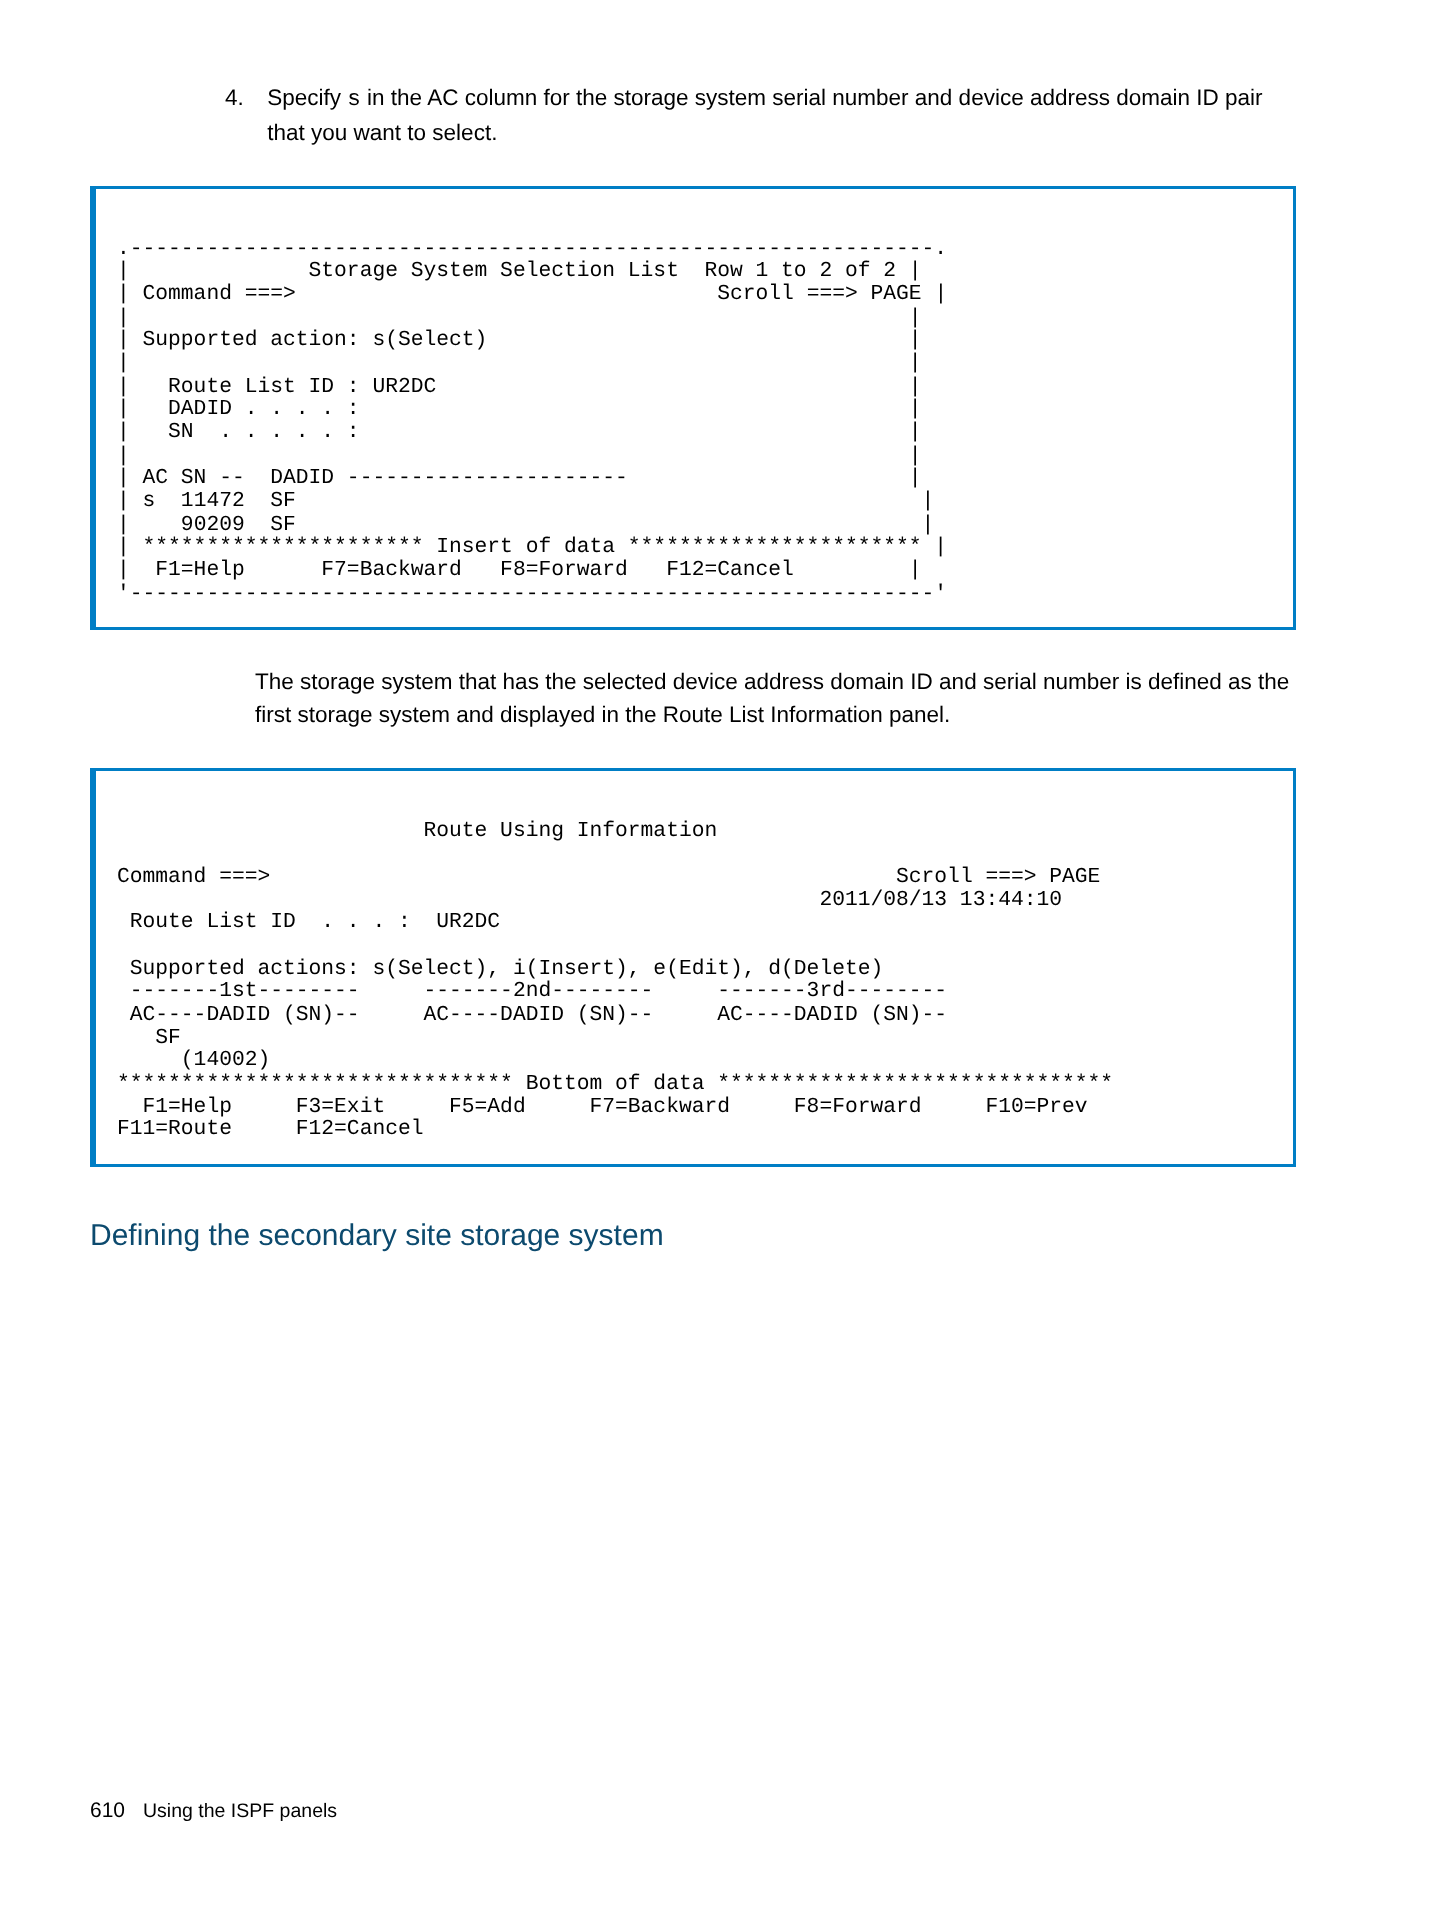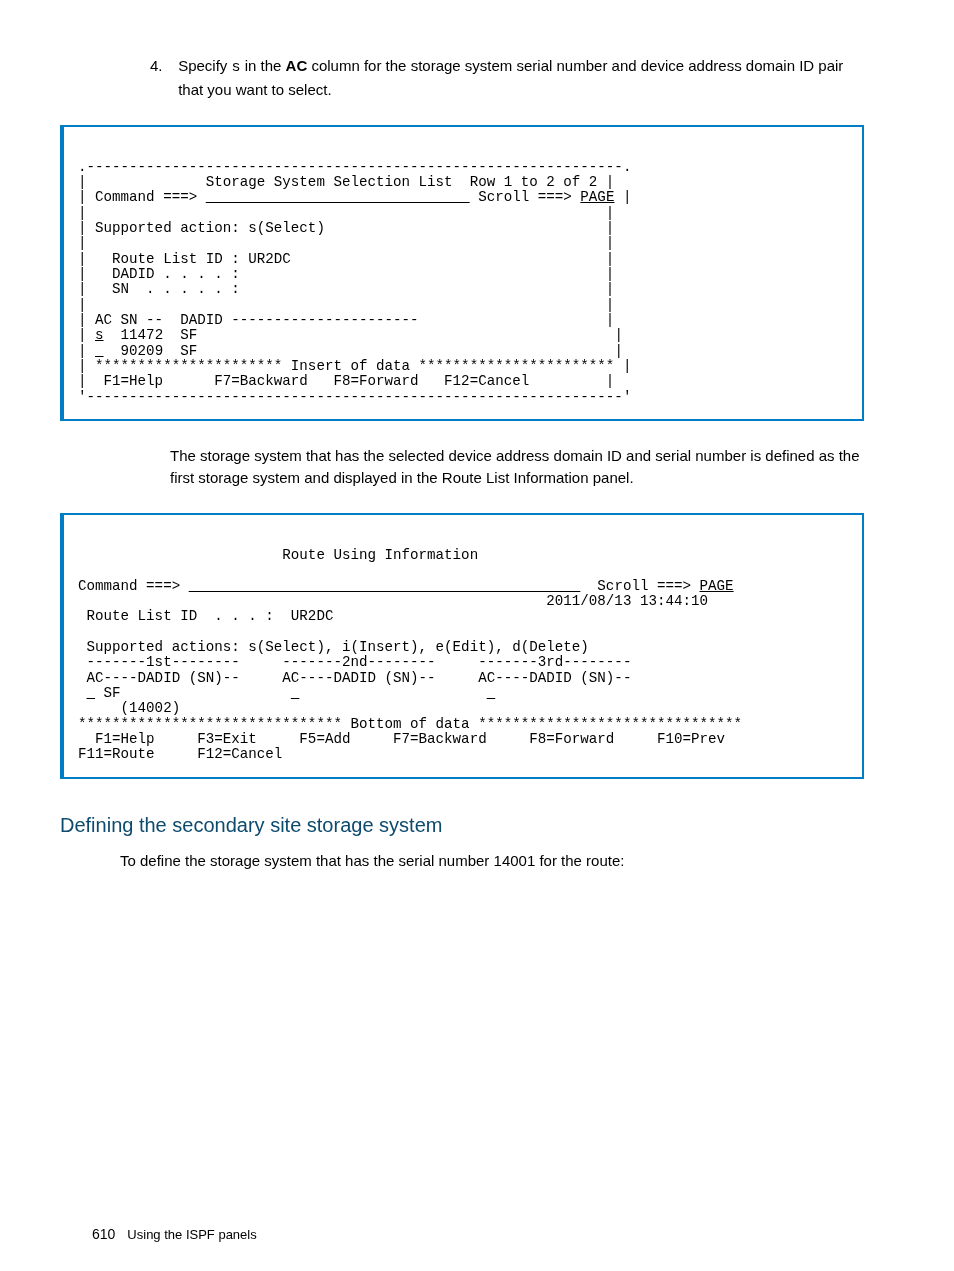--- a/index.html
+++ b/index.html
@@ -33,7 +33,7 @@
     .mono-inline {
       font-family: "Courier New", monospace;
     }
-    .bold { font-weight: bold; }
+    .bold { font-weight: normal; }
     .terminal-box {
       border: 2px solid #007ec5;
       border-left-width: 4px;

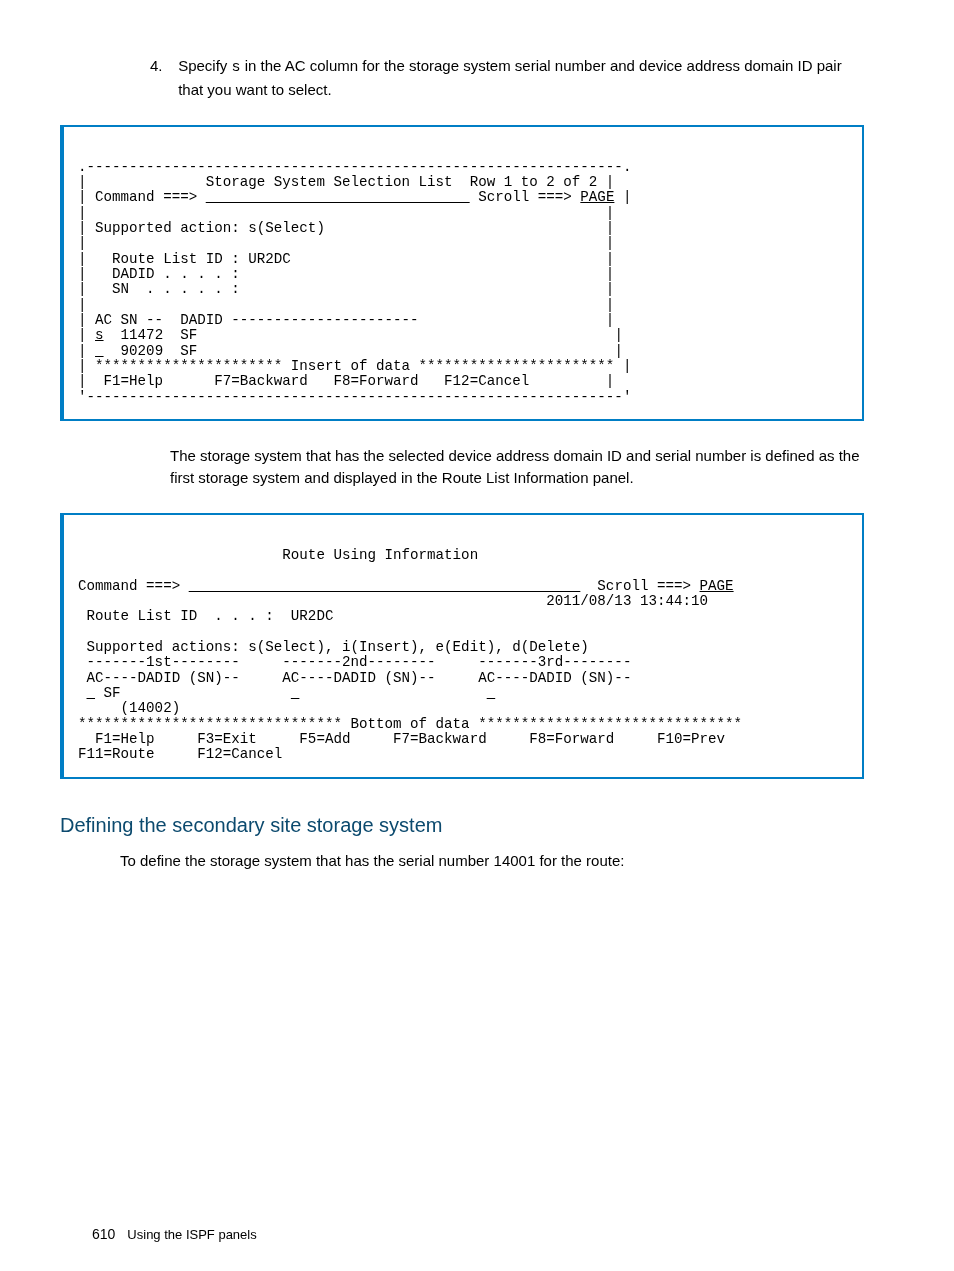--- a/index.html
+++ b/index.html
@@ -61,7 +61,7 @@
       margin-left: 60px;
       margin-right: 30px;
     }
-    .underline { text-decoration: underline; }
+    .underline { }
     .footer {
       position: absolute;
       top: 1224px;

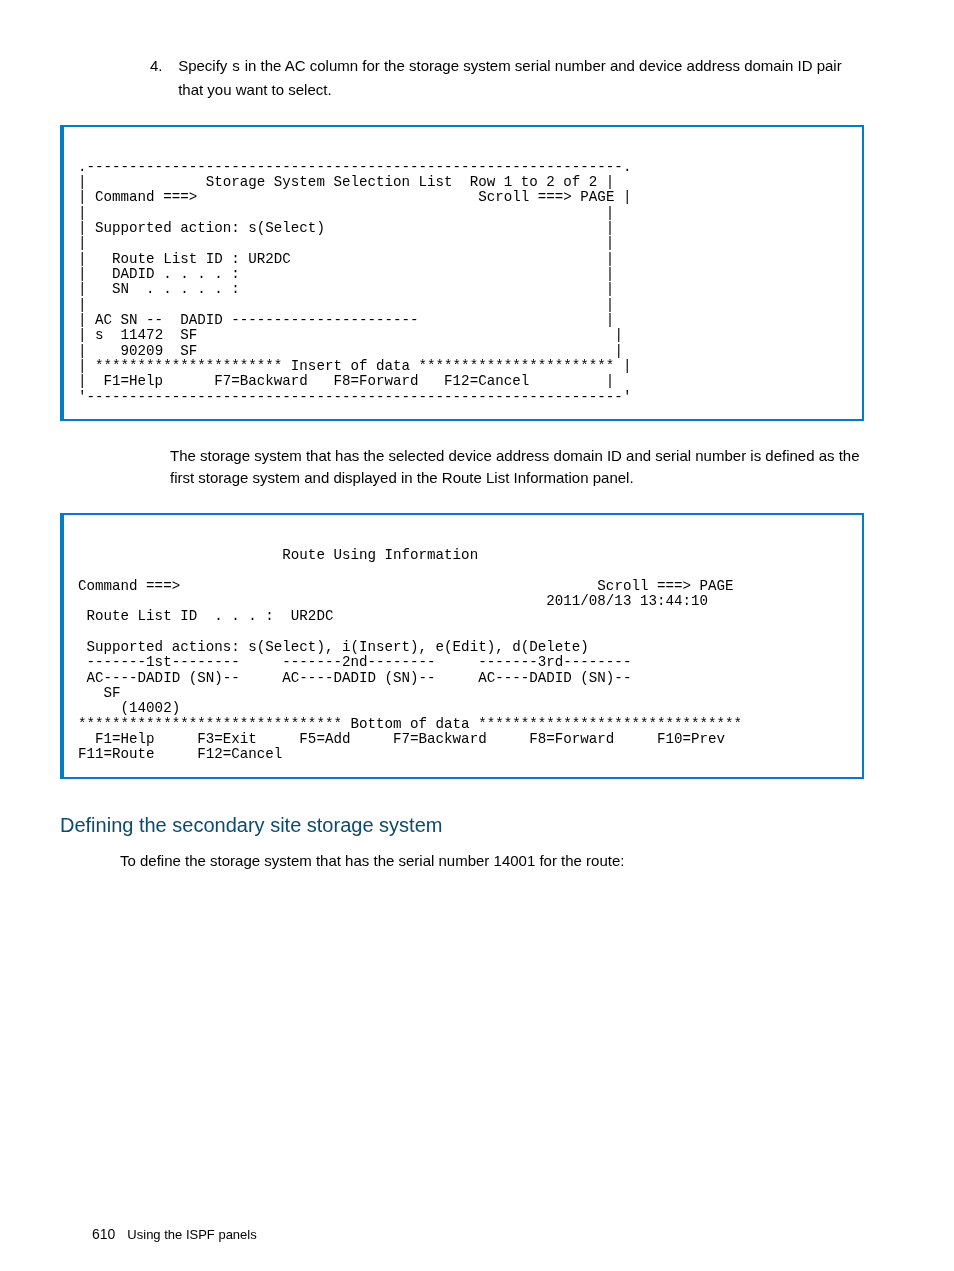--- a/index.html
+++ b/index.html
@@ -123,7 +123,6 @@
 <span>F11=Route     F12=Cancel</span></div>
 
   <div class="section-heading">Defining the secondary site storage system</div>
-  <div class="section-body">To define the storage system that has the serial number 14001 for the route:</div>
 
 </div>
 

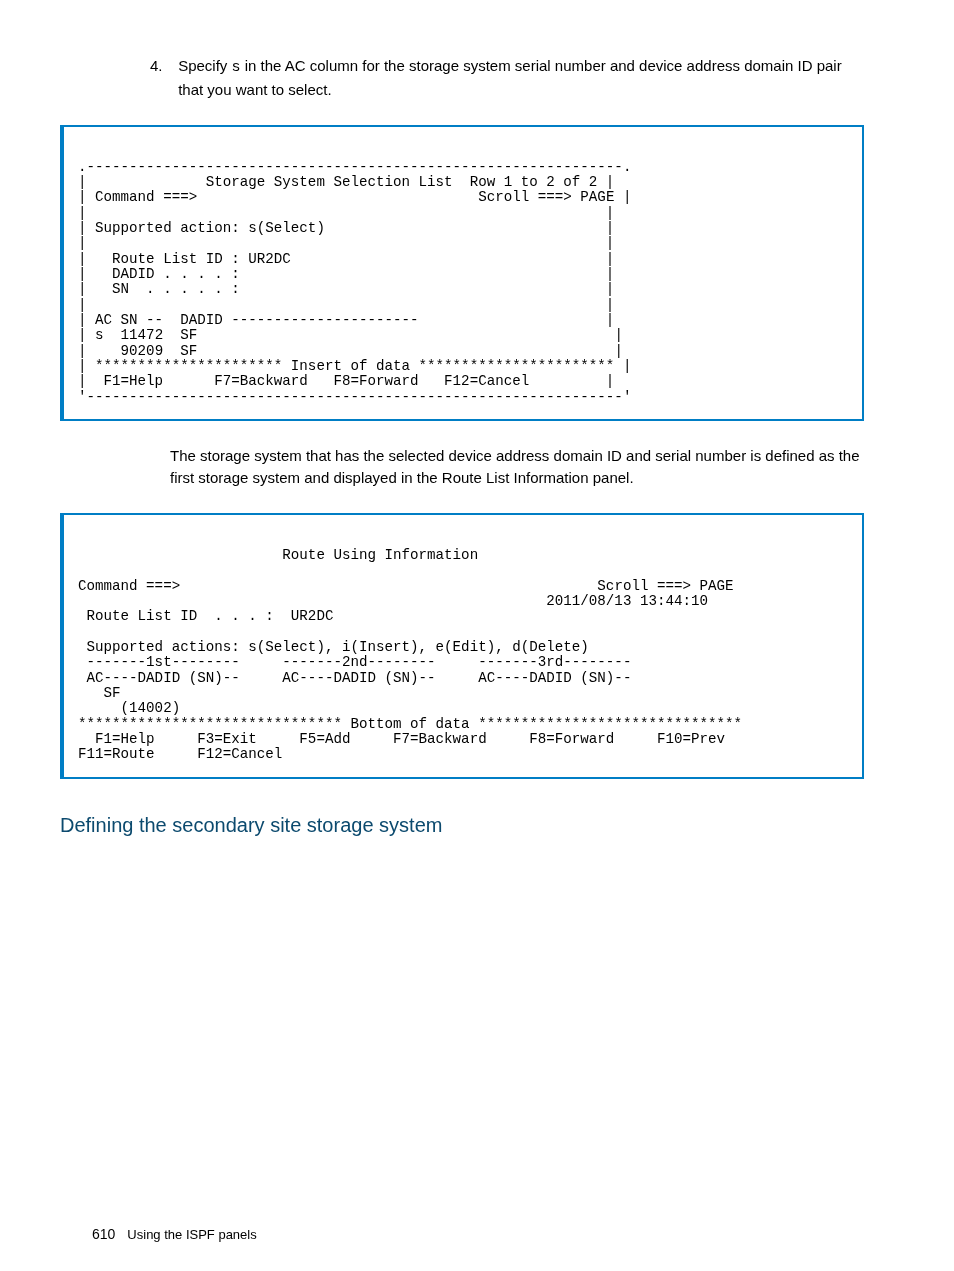--- a/index.html
+++ b/index.html
@@ -64,10 +64,9 @@
     .underline { }
     .footer {
       position: absolute;
-      top: 1224px;
+      top: 1196px;
       left: 60px;
       font-size: 13px;
-      margin-left: 32px;
     }
     .footer .pagenum {
       font-size: 14px;

